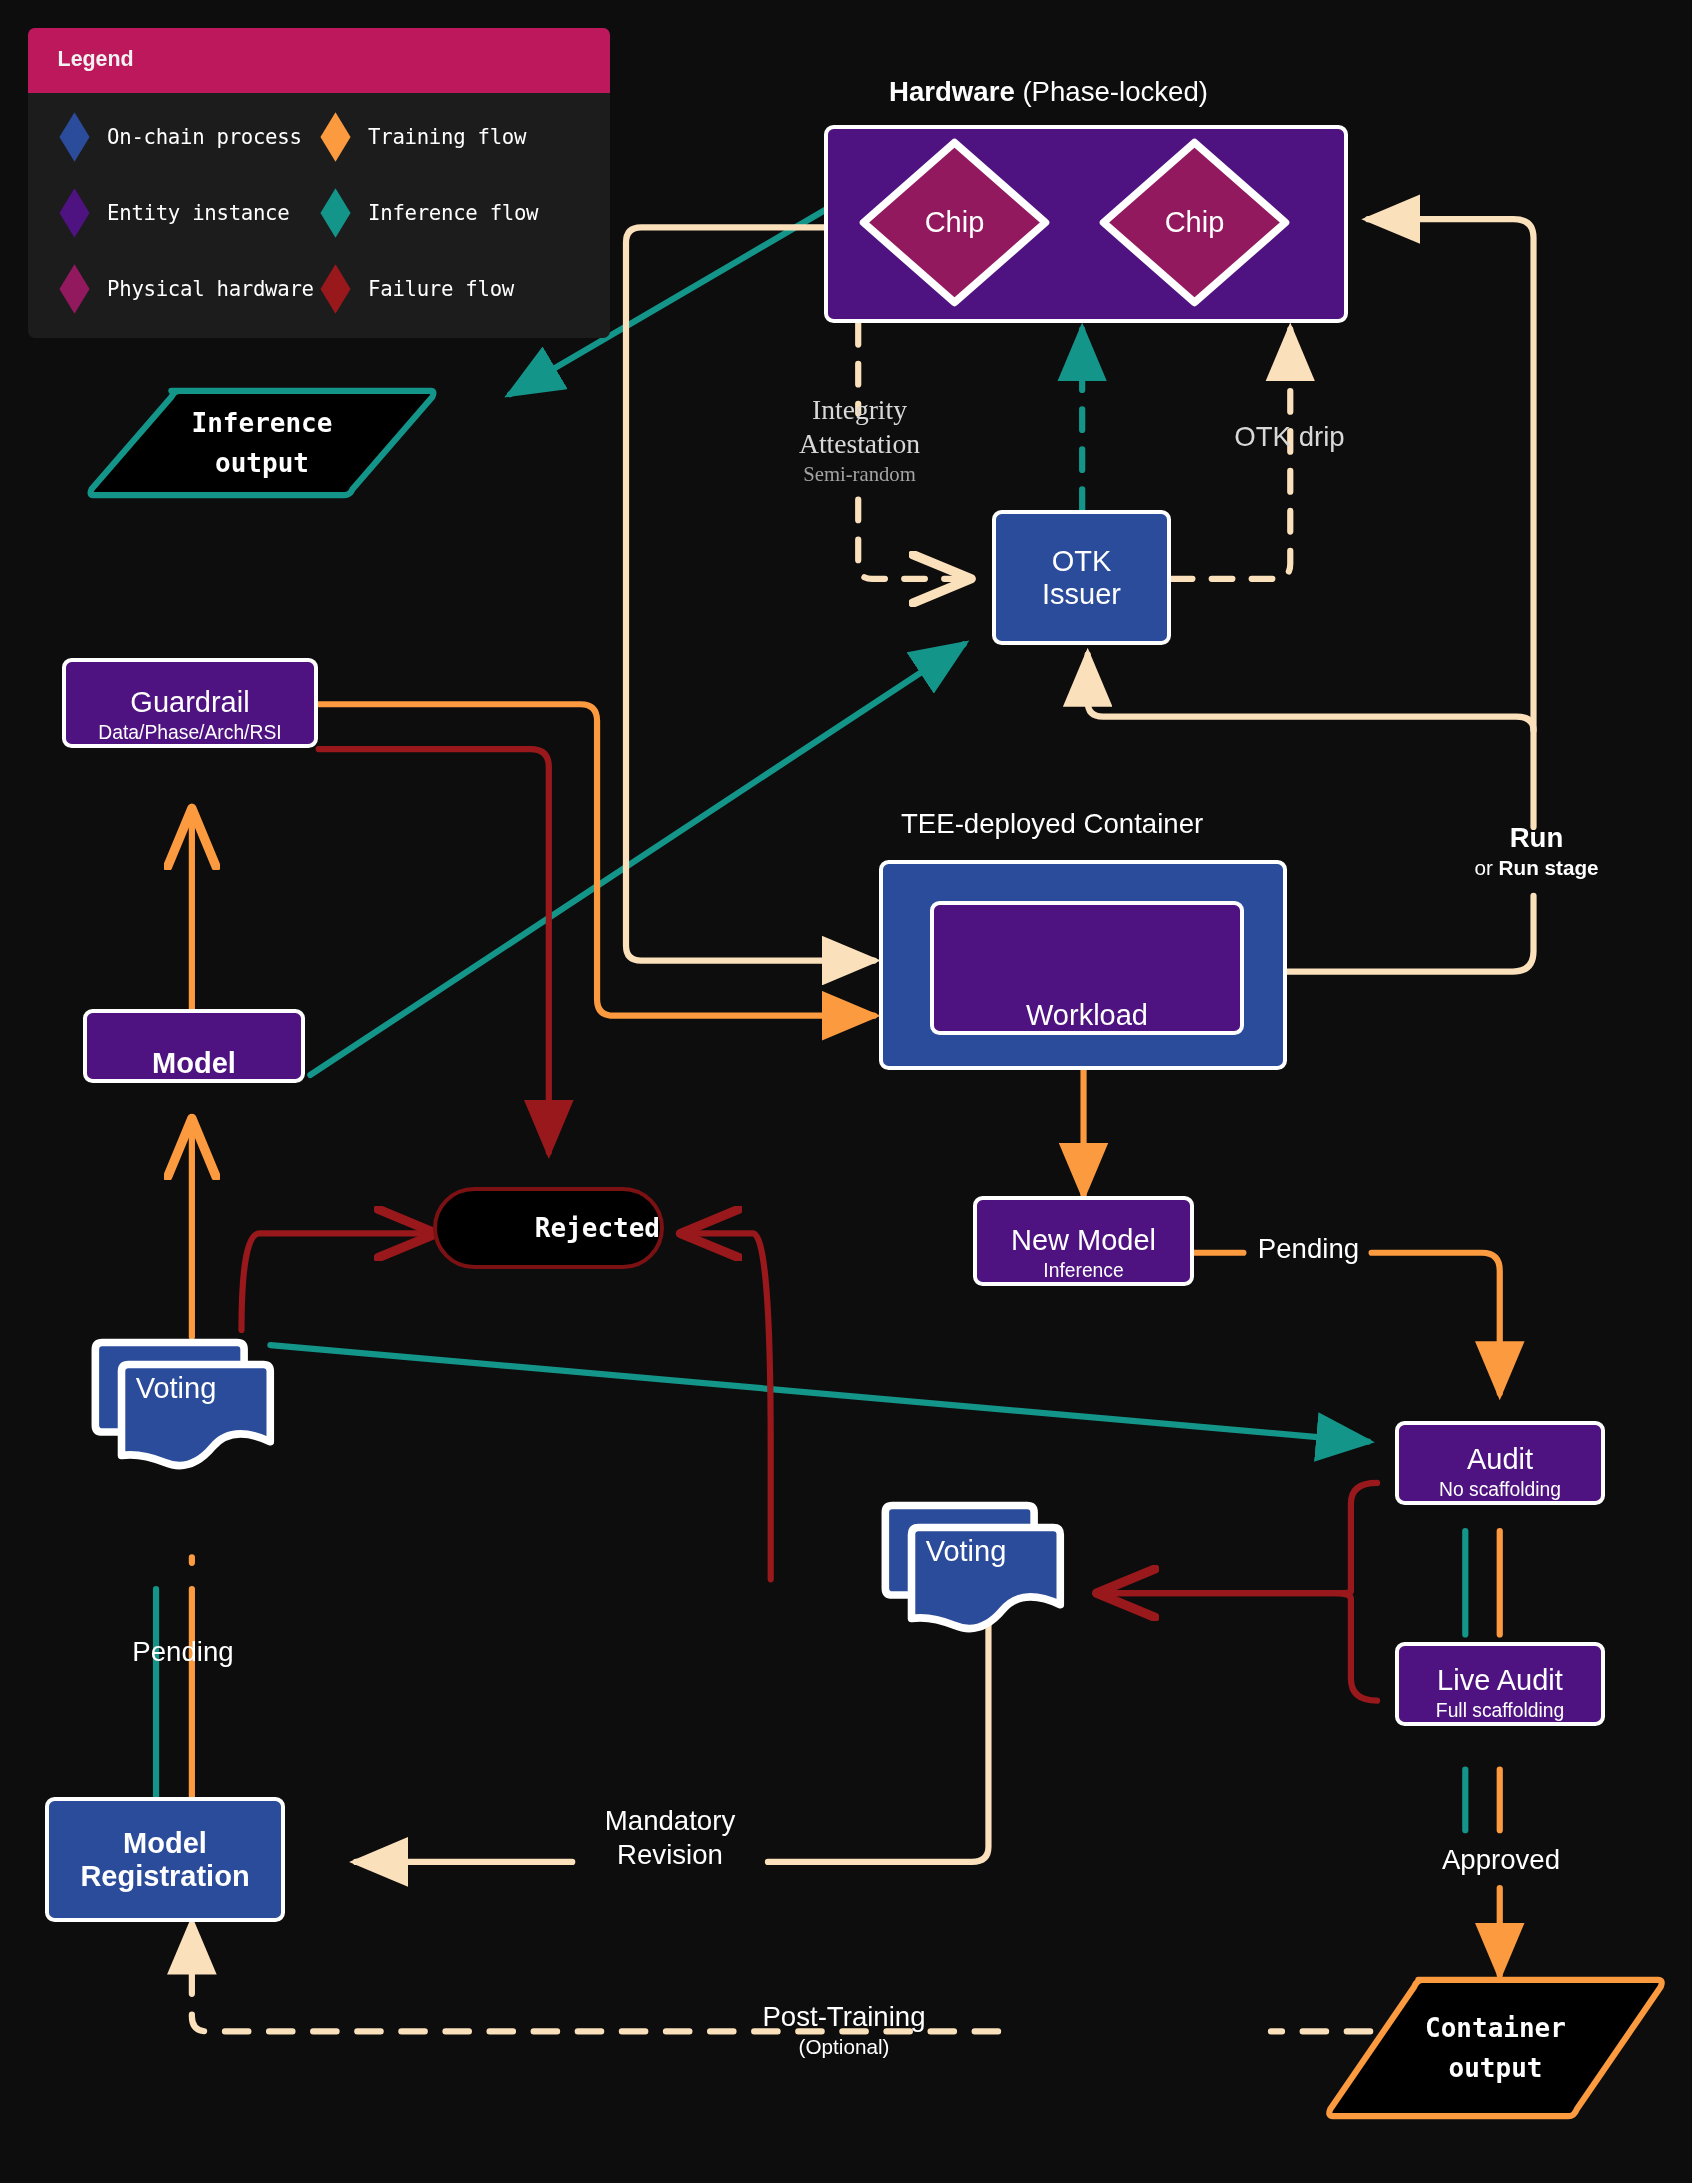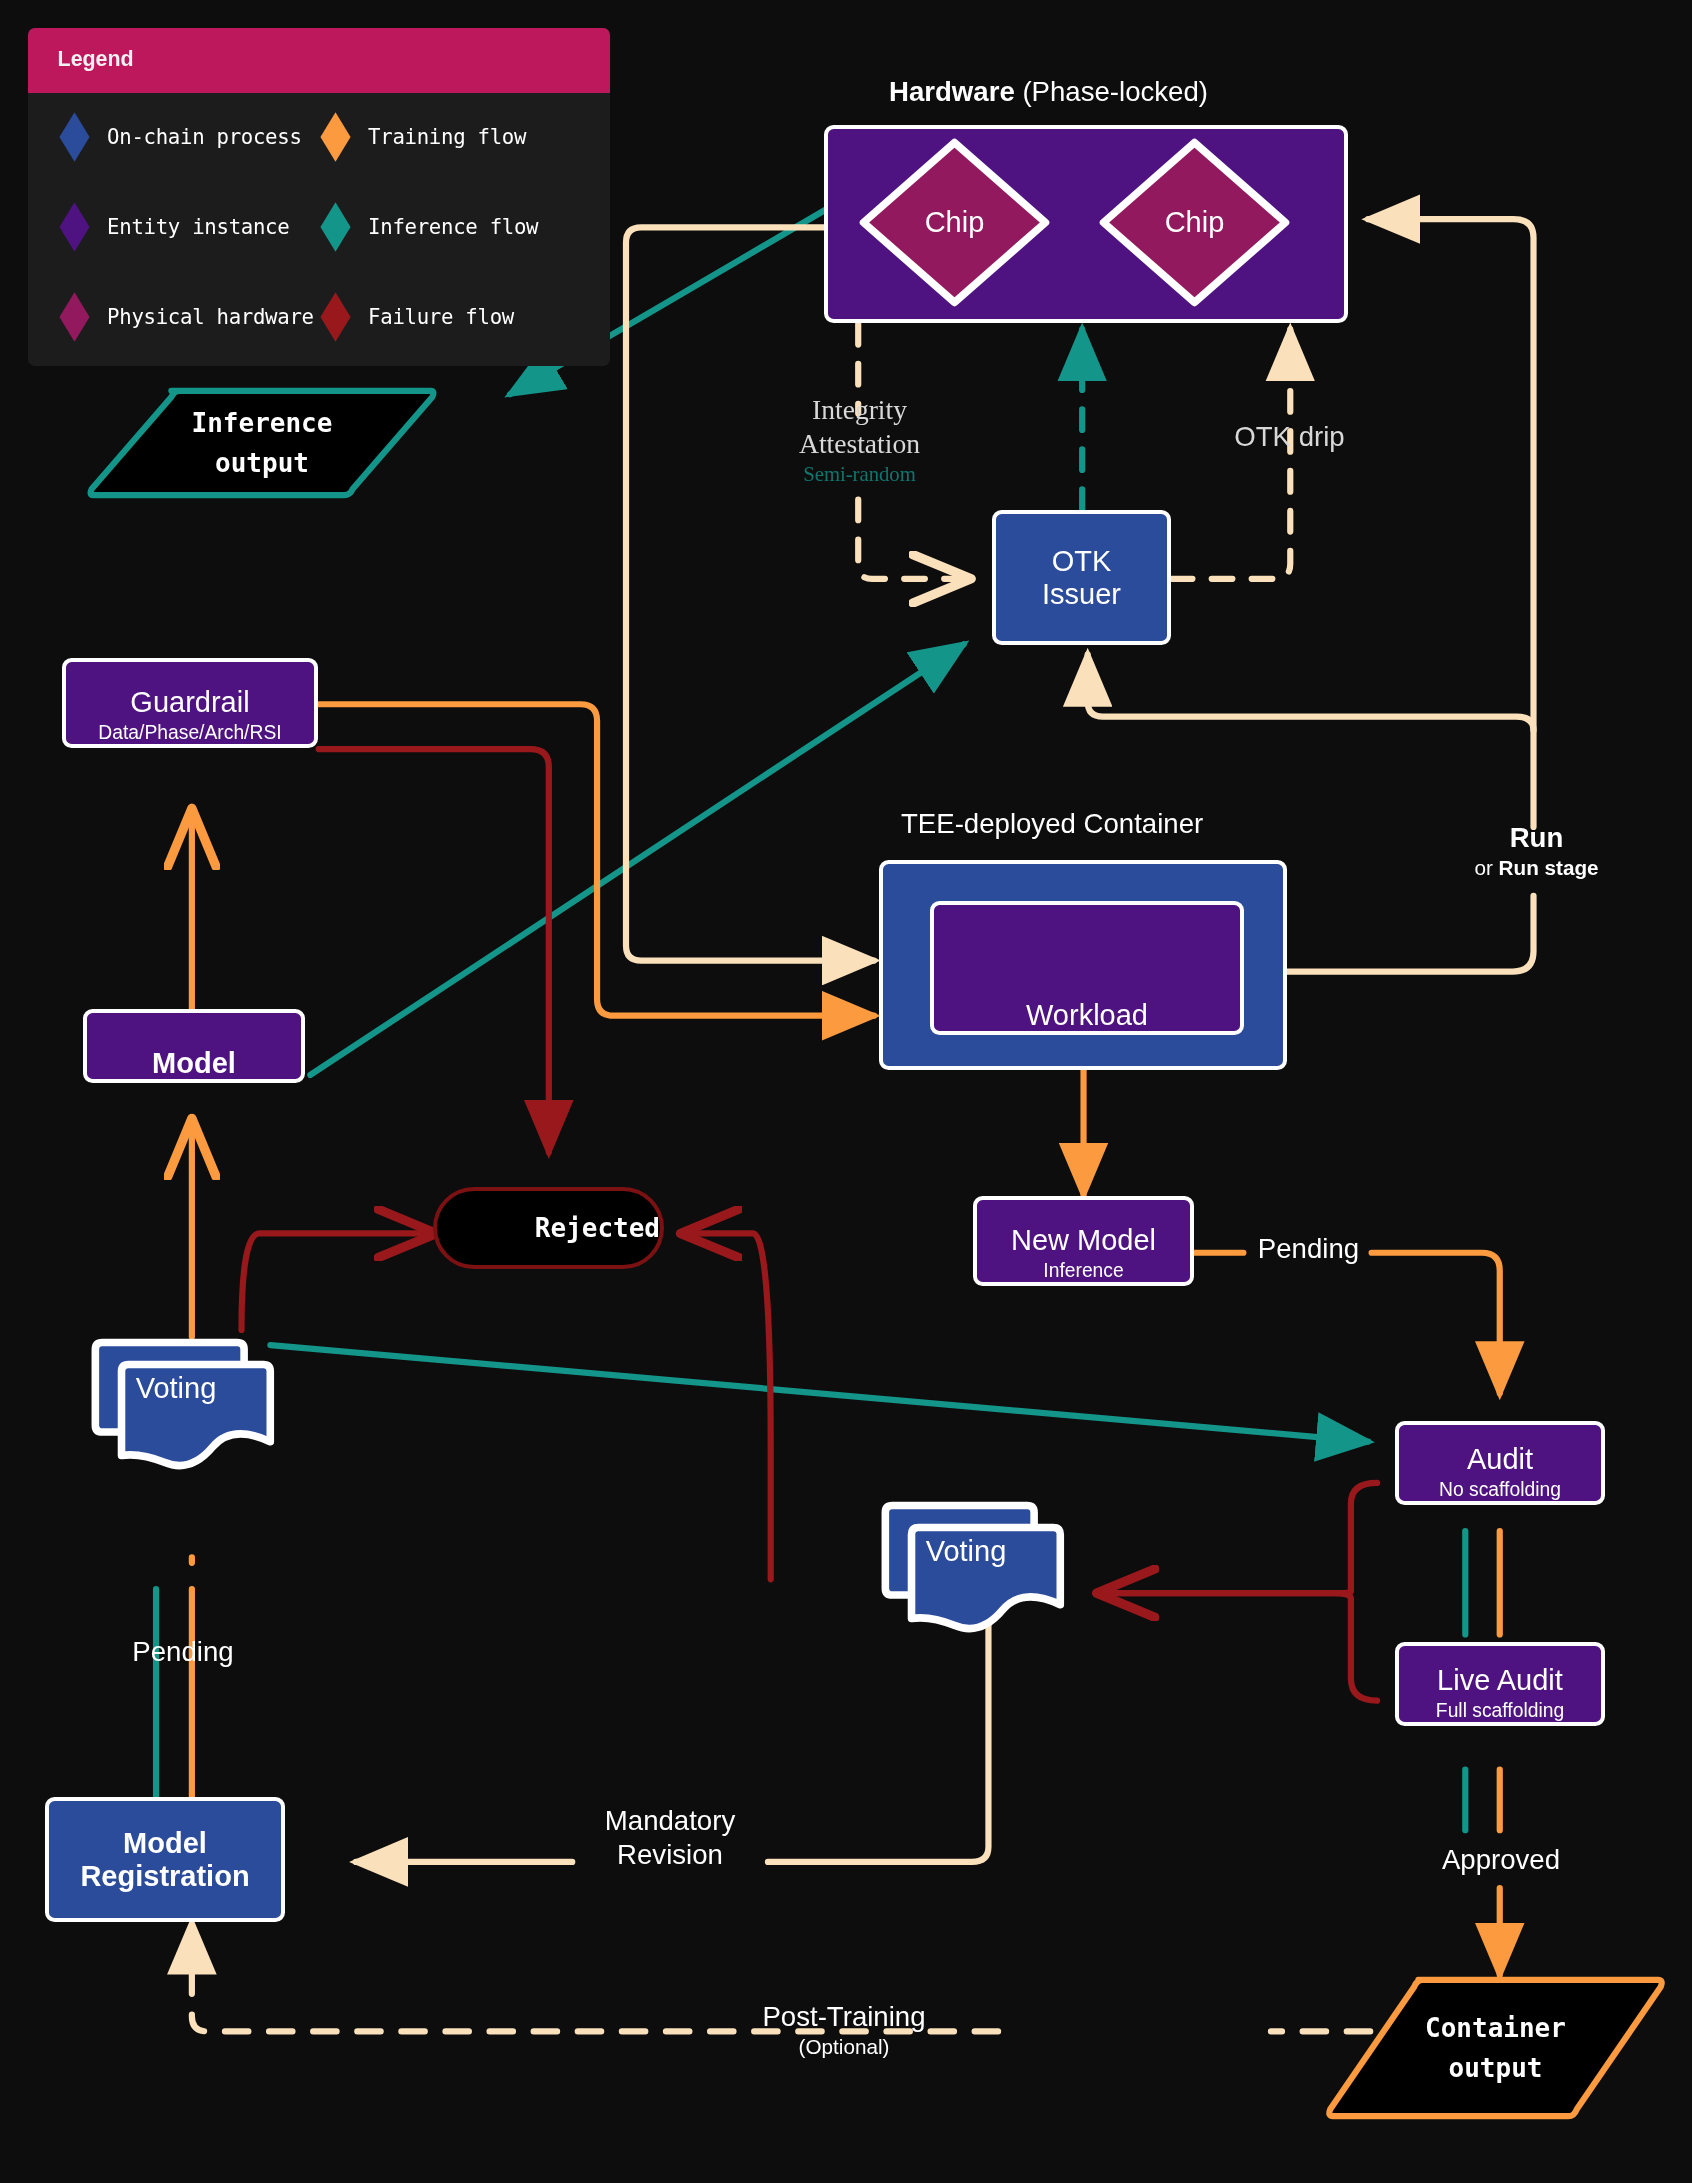--- a/index.html
+++ b/index.html
@@ -11,7 +11,7 @@
   #legend{position:absolute;left:27.6px;top:27.6px;width:582px;background:#1c1c1c;border-radius:6.9px;overflow:hidden;}
   #legend .lg-head{background:#be185d;padding:19.3px 30px 20.7px 30px;}
   #legend .lg-title{color:#f2f2f2;font-size:21.4px;font-weight:bold;font-family:"Liberation Sans",sans-serif;}
-  #legend .lg-body{padding:18px 30px 23.4px 30px;display:grid;grid-template-columns:1fr 1fr;row-gap:38px;}
+  #legend .lg-body{padding:18px 30px 23.4px 30px;display:grid;grid-template-columns:1fr 1fr;row-gap:24px;}
   .lg-item{display:flex;align-items:center;gap:16.5px;}
   .lg-dia{width:33px;height:52px;flex:0 0 33px;}
   .lg-lbl{color:#fff;font-family:"DejaVu Sans Mono","Liberation Mono",monospace;font-size:20.7px;letter-spacing:-0.3px;white-space:nowrap;}

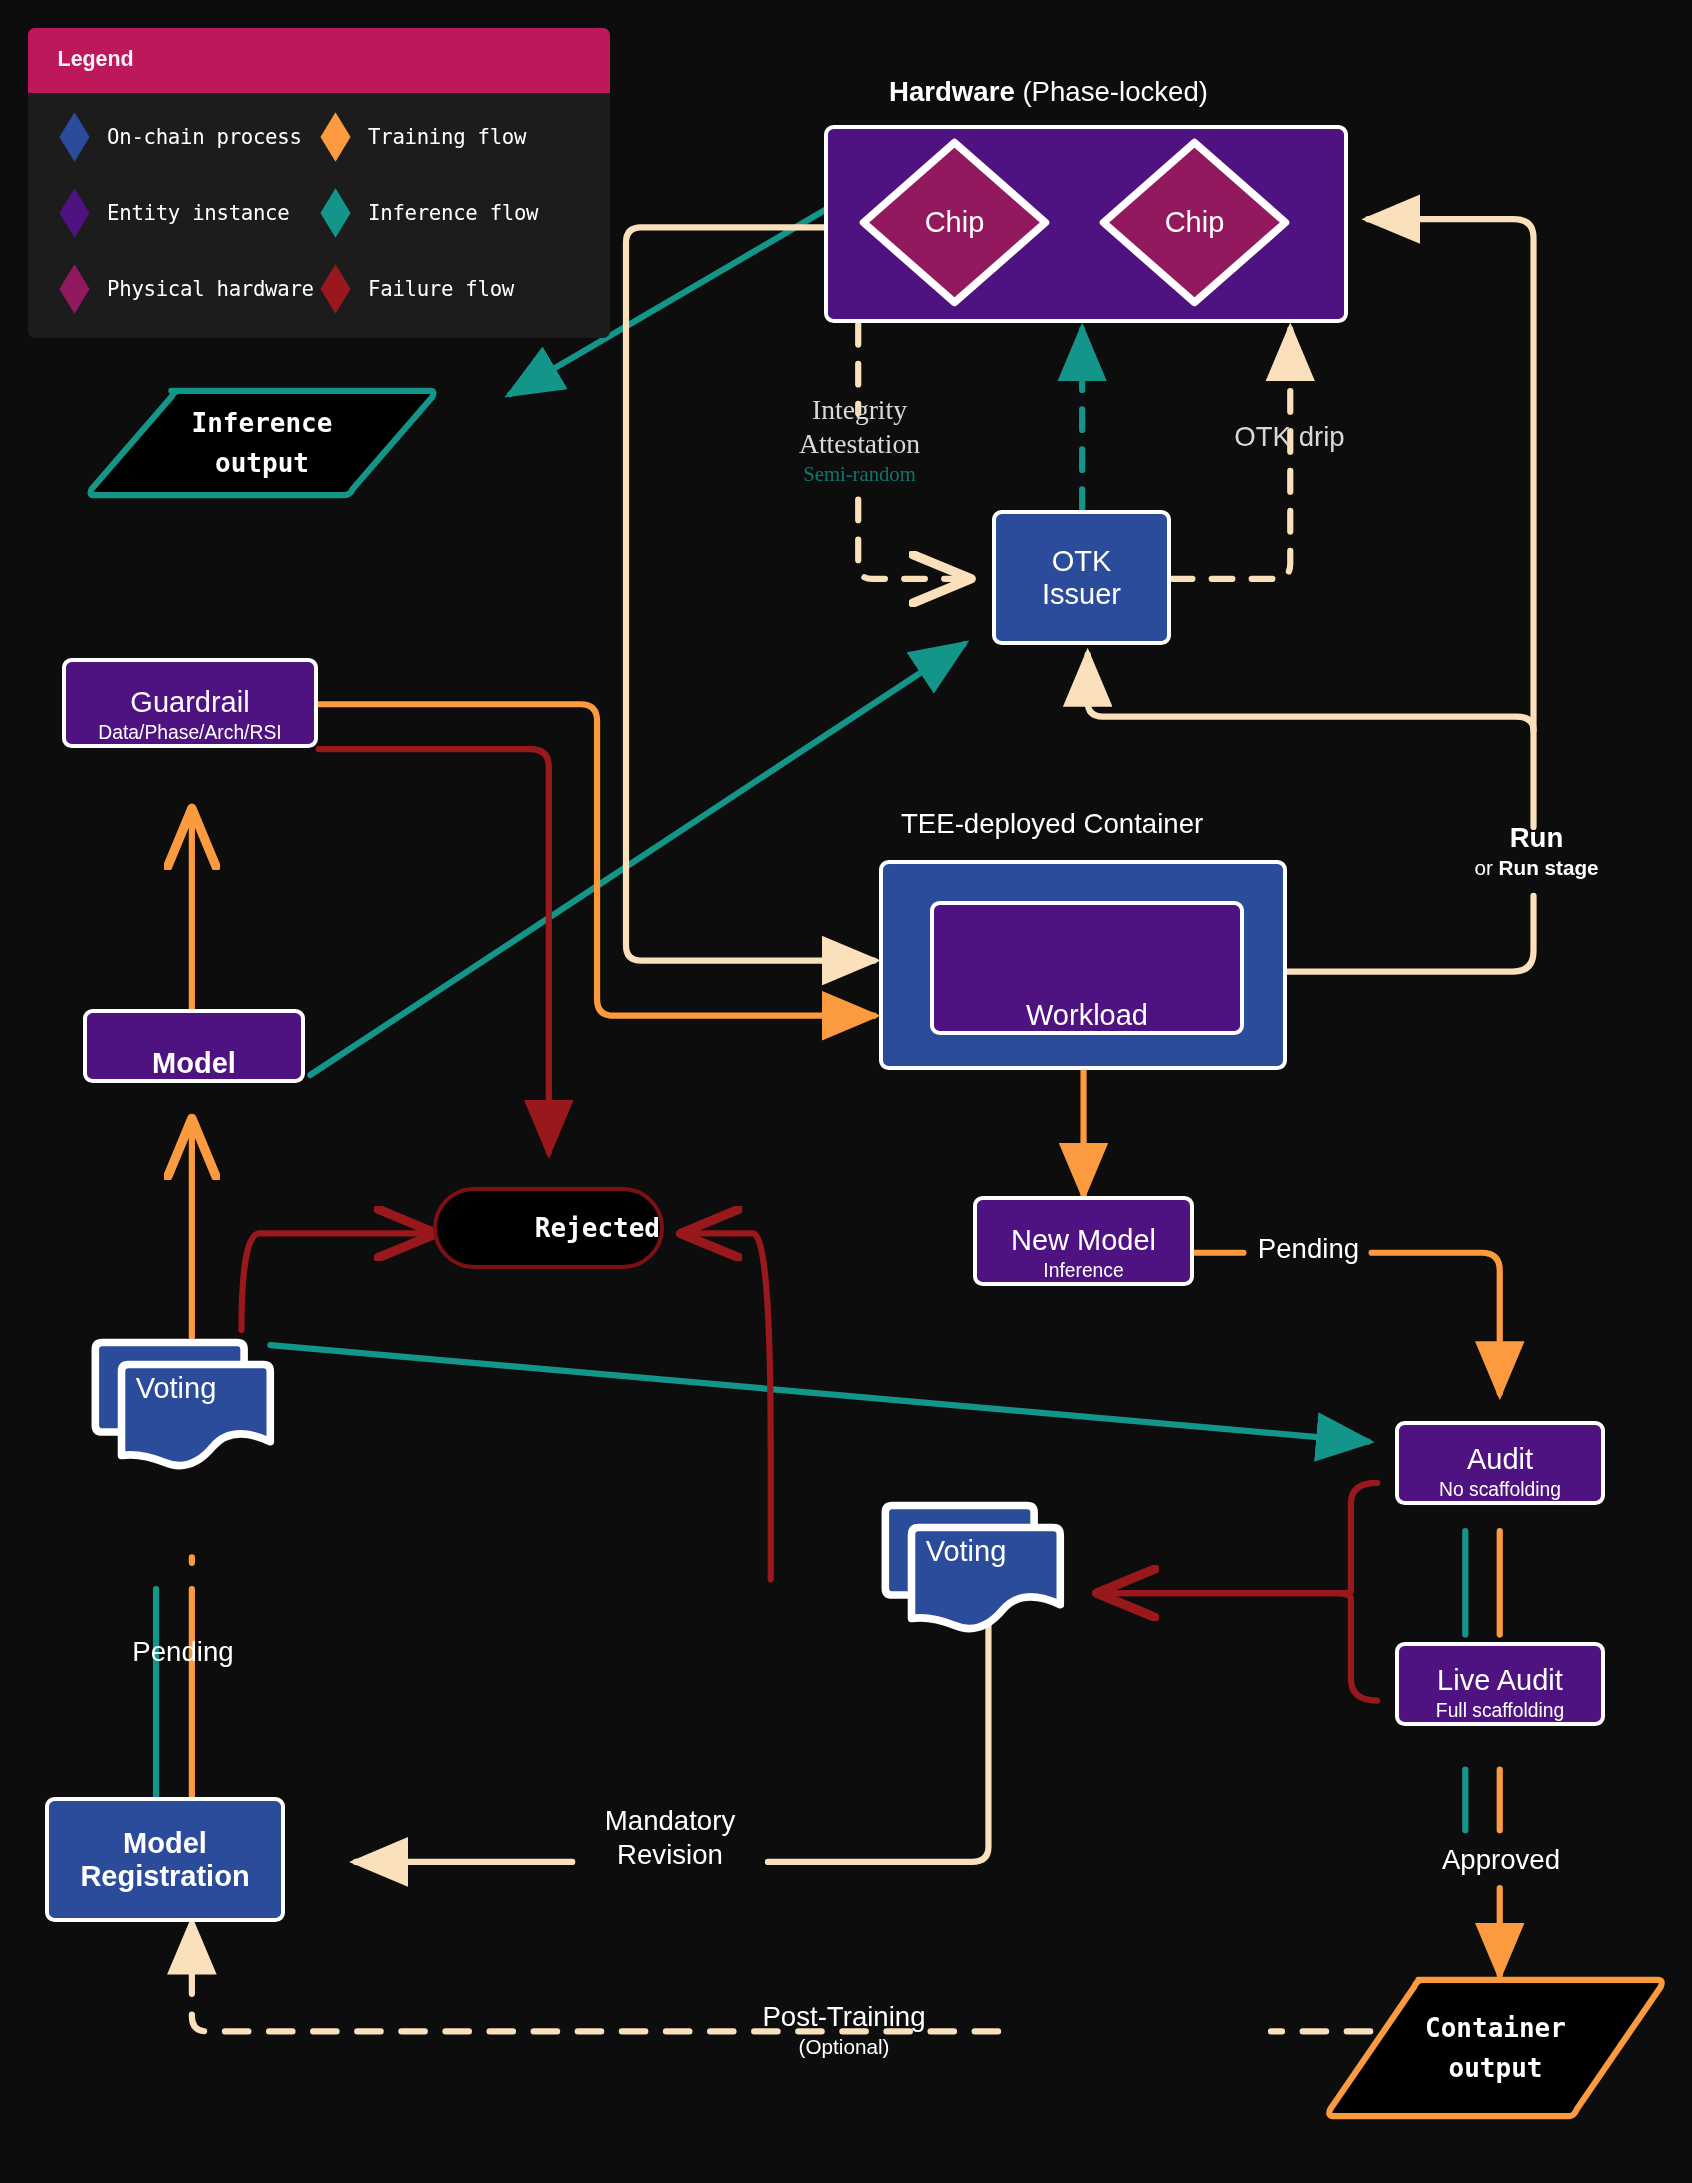--- a/index.html
+++ b/index.html
@@ -45,7 +45,7 @@
   
   .elabel{position:absolute;color:#d8d8d8;text-align:center;white-space:nowrap;line-height:1.25;}
   .elabel .l1{font-size:27.6px;display:block;color:#d8d8d8;}
-  .elabel .l2{font-size:20.7px;display:block;color:#0f766e;}
+  .elabel .l2{font-size:20.7px;display:block;color:#a3a3a3;}
   .elabel.white .l1,.elabel.white .l2{color:#ffffff;}
   .elabel b{font-weight:bold;}
 </style>

